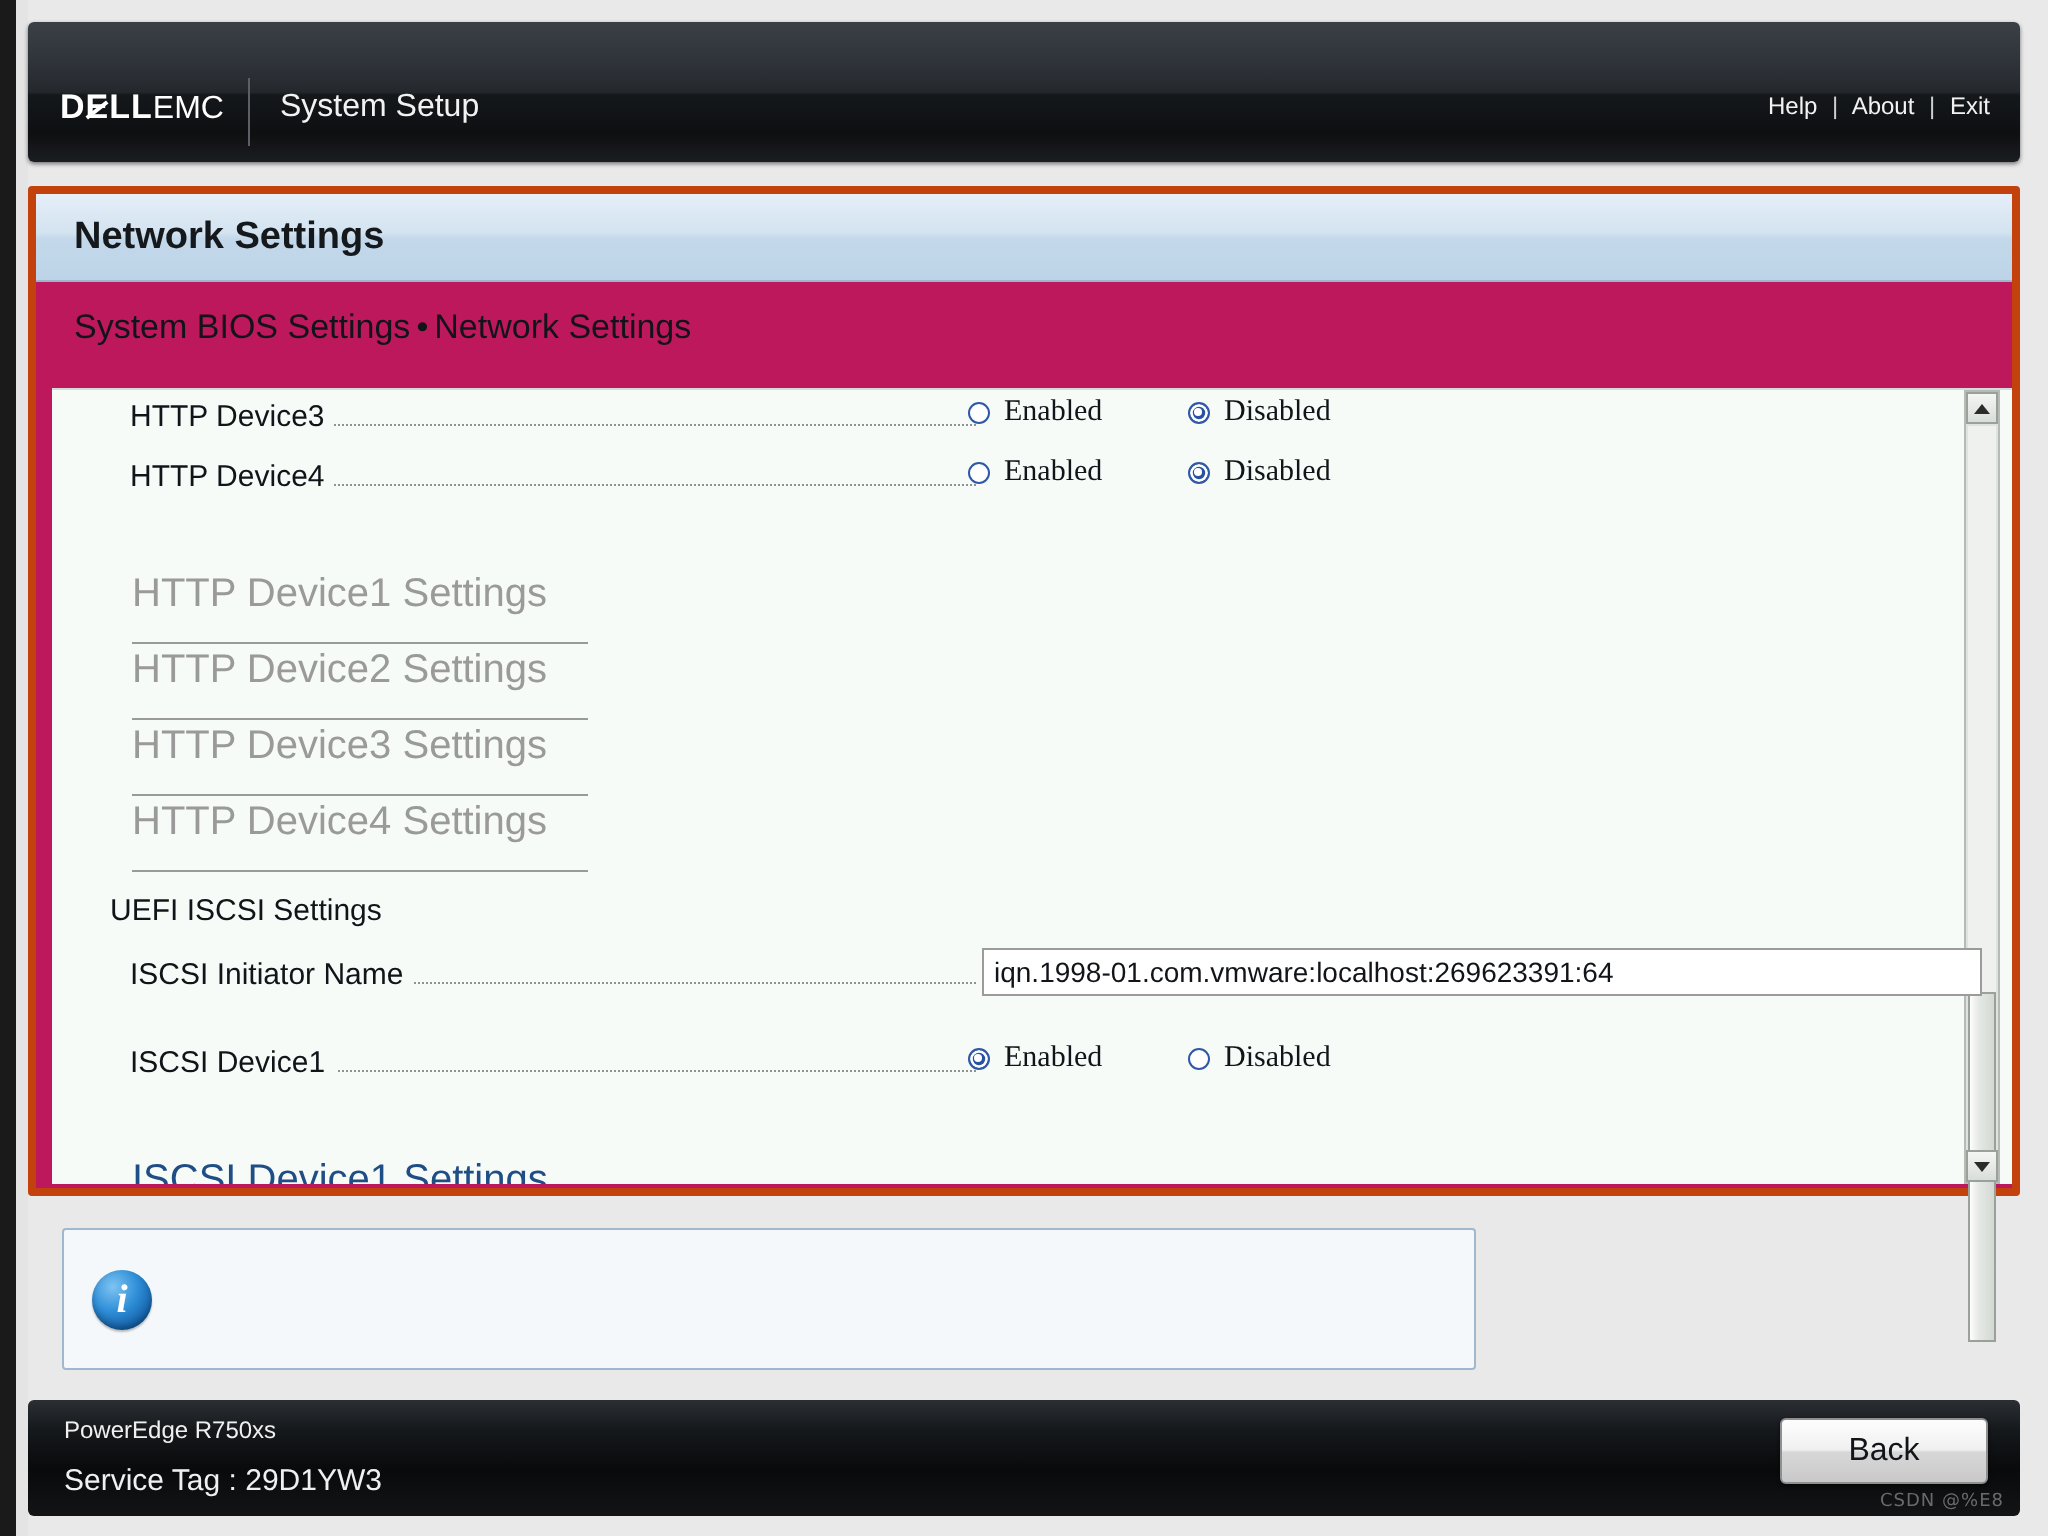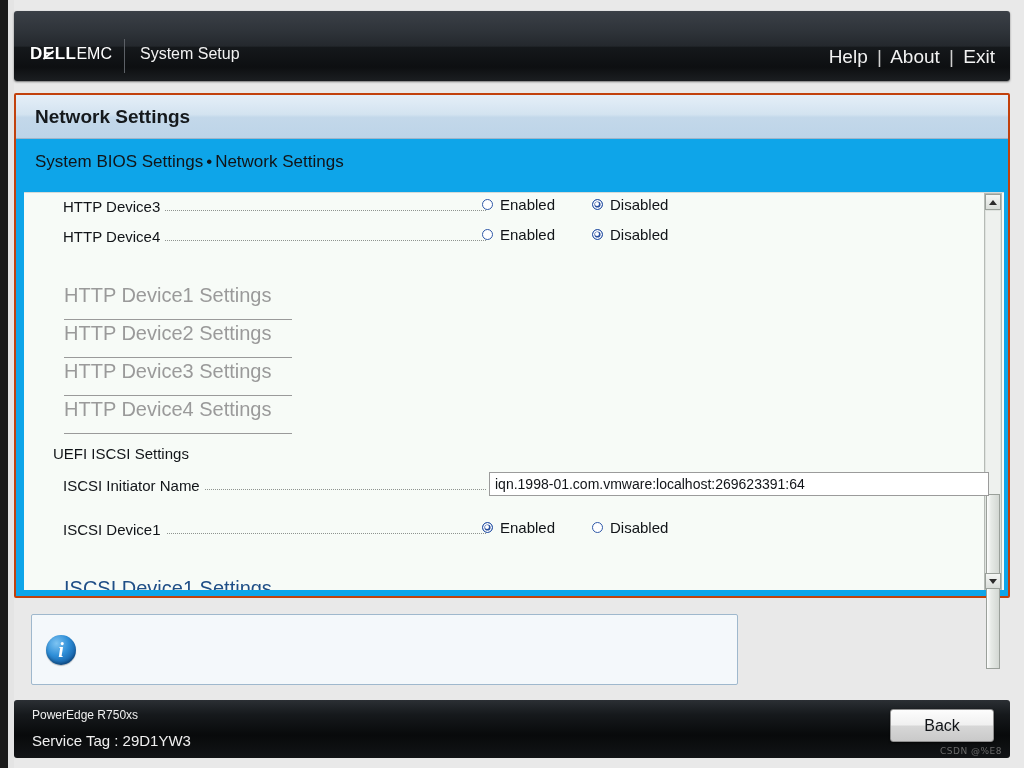--- a/index.html
+++ b/index.html
@@ -85,7 +85,7 @@
   .header-links {
     position: absolute; right: 15px; top: 35px;
     color: #f2f2f2;
-    font-size: 19px;
+    font-size: 12px;
     white-space: nowrap;
   }
   .header-links a {

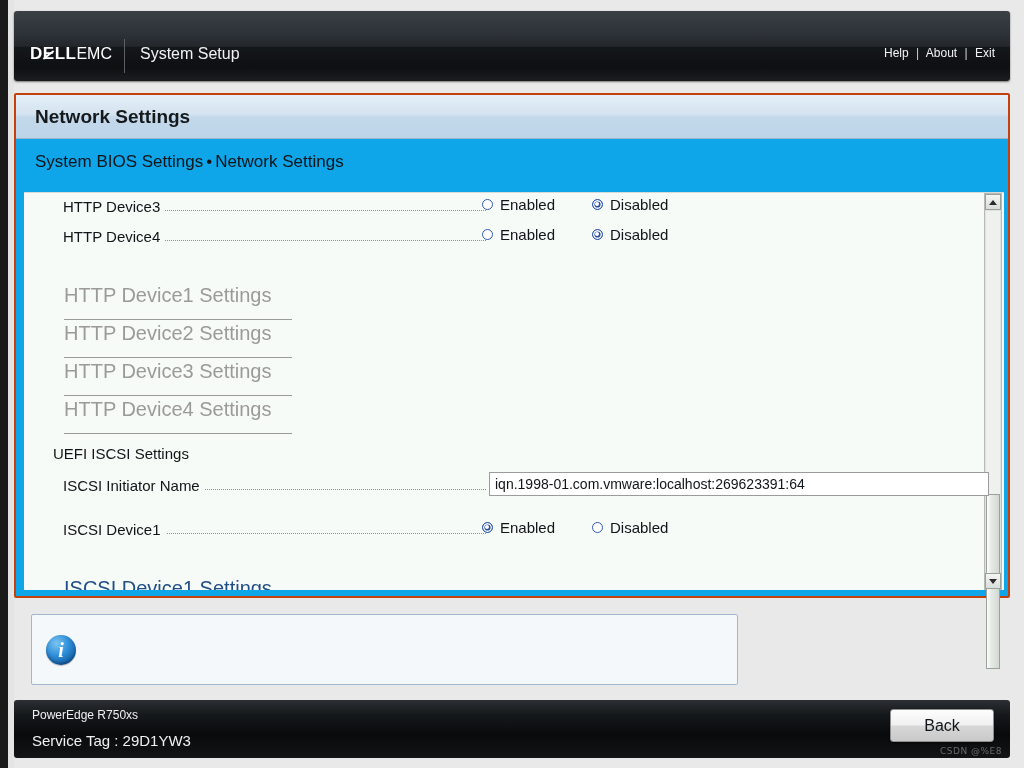--- a/index.html
+++ b/index.html
@@ -98,8 +98,8 @@
   .panel {
     position: absolute; left: 14px; top: 93px;
     width: 996px; height: 505px;
-    background: #0ea5e9;
-    border: 2px solid #c2410c;
+    background: #be185d;
+    border: 4px solid #c2410c;
     border-radius: 2px;
   }
   .panel-title {

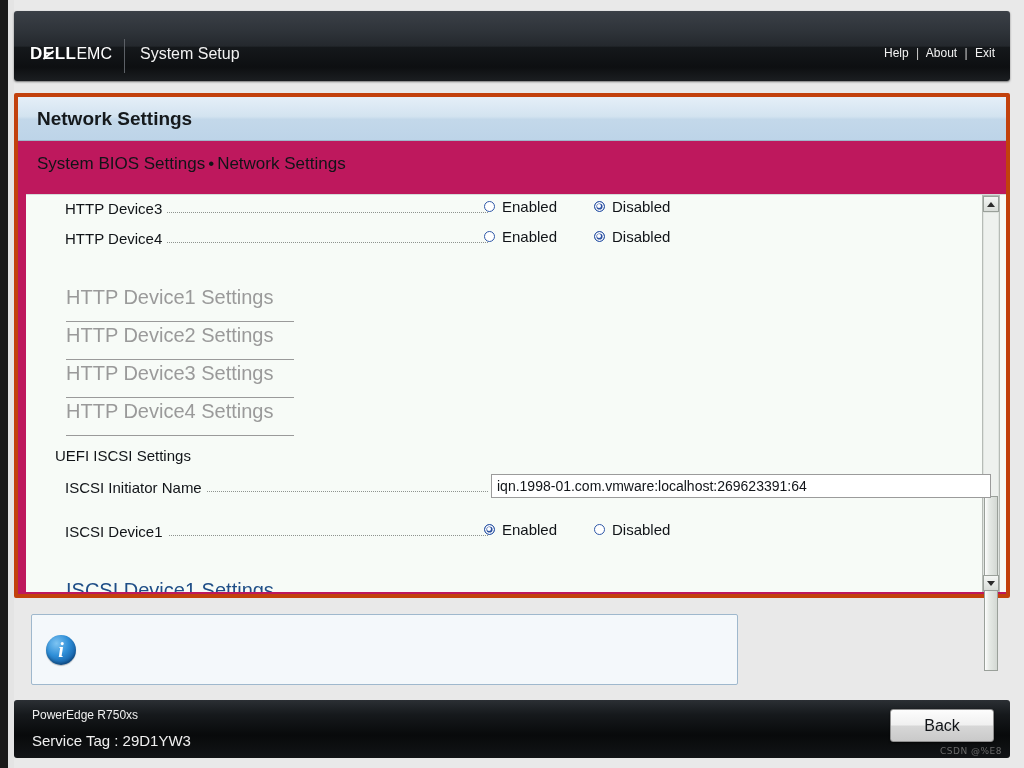--- a/index.html
+++ b/index.html
@@ -171,6 +171,7 @@
     font-size: 15px;
     color: #111418;
     cursor: default;
+    font-family: Liberation Serif, serif;
   }
   .radio {
     width: 11px; height: 11px;

